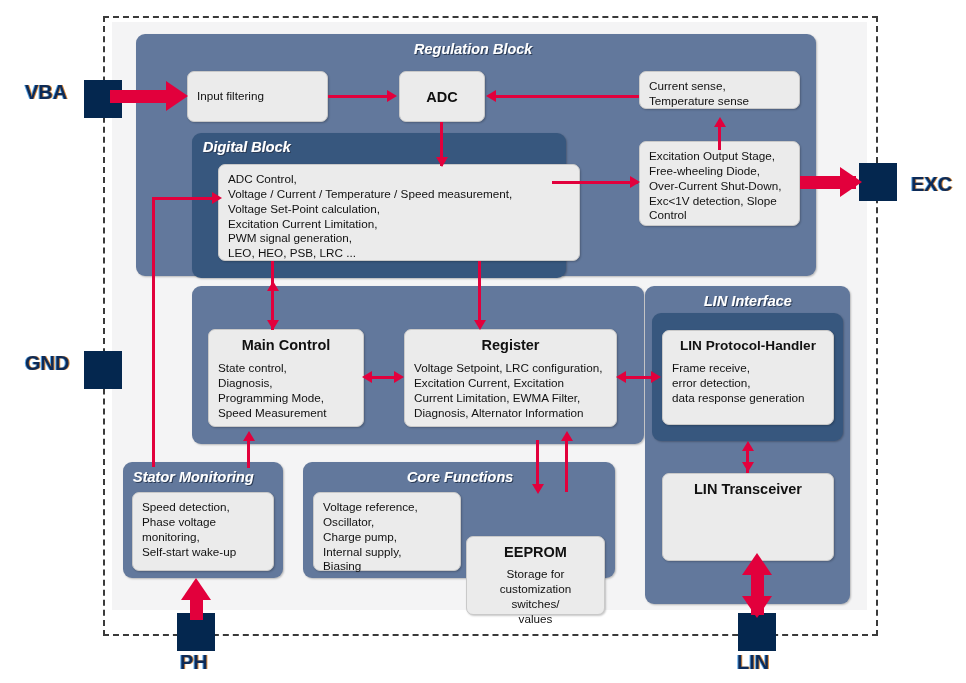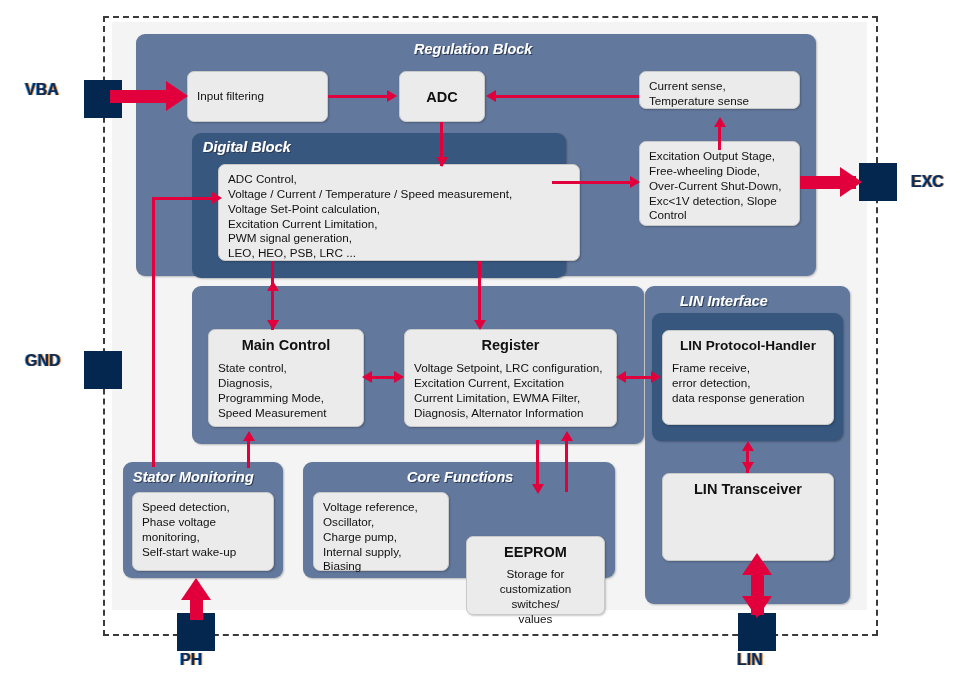--- a/index.html
+++ b/index.html
@@ -34,7 +34,7 @@
 
   
   .pin{position:absolute;background:#04274f;}
-  .pinlbl{position:absolute;color:#0d2a56;font-weight:bold;font-size:16px;
+  .pinlbl{position:absolute;color:#0d2a56;font-weight:bold;font-size:20px;
           white-space:nowrap;text-shadow:1px 0 0 #d98a3a, -1px 0 0 #5fa8e8;}
 
   

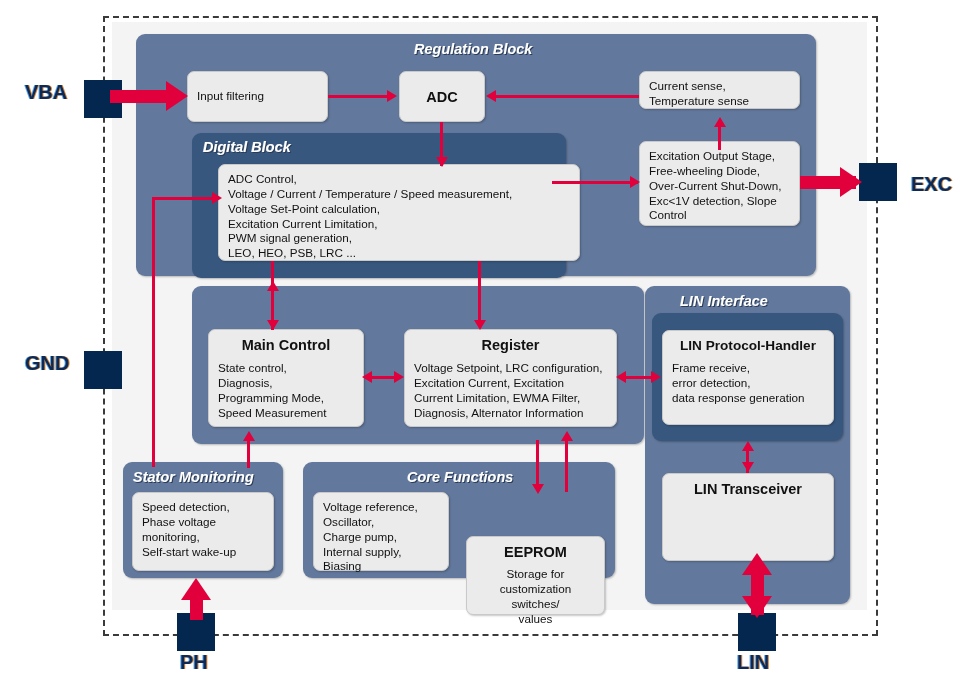--- a/index.html
+++ b/index.html
@@ -118,7 +118,7 @@
   </div>
 
   <div class="grp" style="left:645px;top:286px;width:205px;height:318px;"></div>
-  <div class="grp-title" style="left:680px;top:293px;">LIN Interface</div>
+  <div class="grp-title" style="left:704px;top:293px;">LIN Interface</div>
 
   <div class="grp dark" style="left:652px;top:313px;width:191px;height:128px;"></div>
 

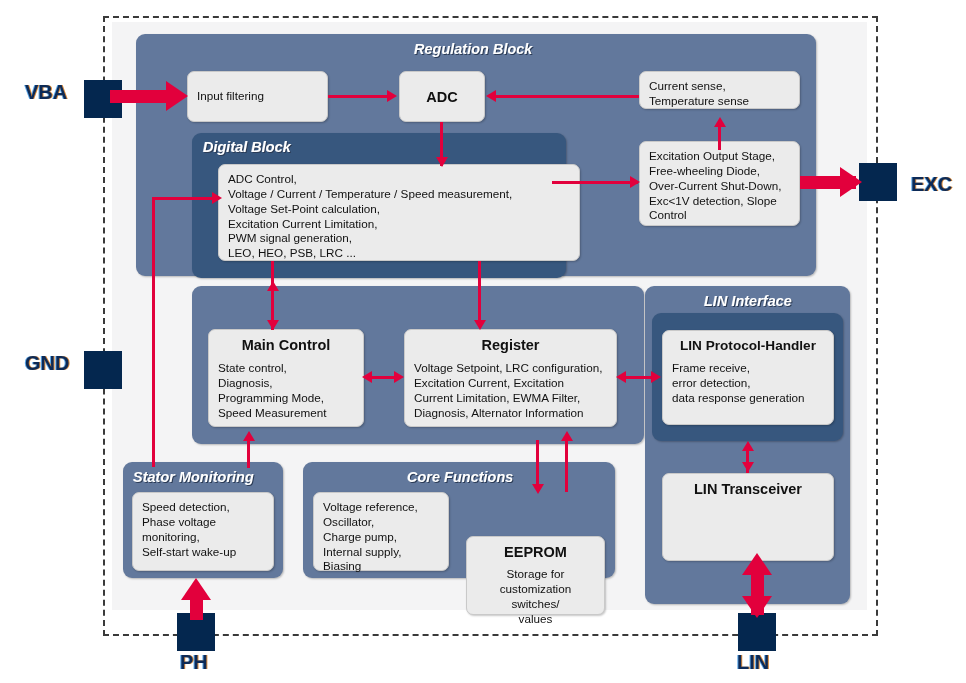--- a/index.html
+++ b/index.html
@@ -146,7 +146,7 @@
   <div class="grp" style="left:303px;top:462px;width:312px;height:116px;"></div>
   <div class="grp-title" style="left:407px;top:469px;">Core Functions</div>
 
-  <div class="box pad" style="left:313px;top:492px;width:136px;height:79px;">
+  <div class="box pad" style="left:313px;top:492px;width:148px;height:79px;">
     <span class="bd" style="white-space:pre-line;">Voltage reference,
 Oscillator,
 Charge pump,

